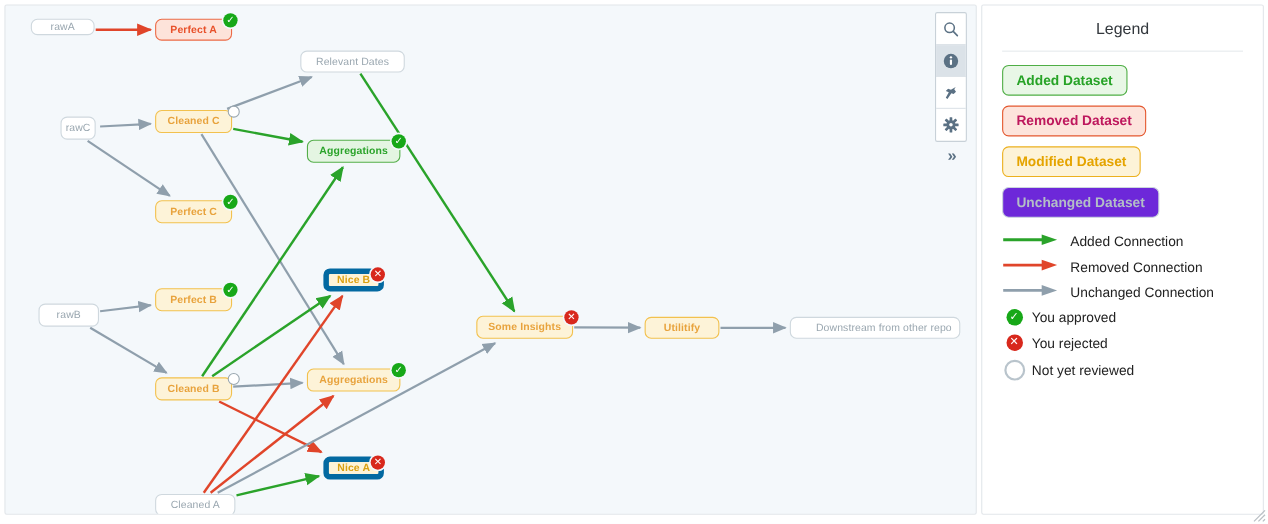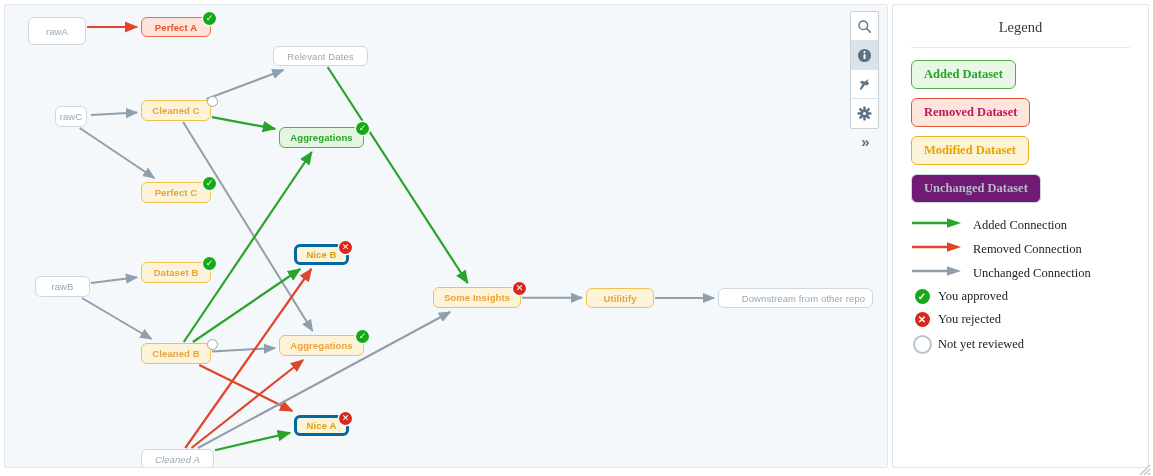--- a/index.html
+++ b/index.html
@@ -197,7 +197,7 @@
         <line x1="650" y1="293" x2="709" y2="293" stroke="#8f9fac" stroke-width="2" marker-end="url(#ah-unchanged)"></line>
       </svg>
     <div id="nodes">
-        <div class="node unchanged" style="left: 23px; top: 12px; width: 58px; height: 28px;">
+        <div class="node unchanged" style="left: 23px; top: 12px; width: 58px; height: 15px;">
           <span>rawA</span>
         </div>
         <div class="node removed" style="left: 136px; top: 12px; width: 70px; height: 20px;">

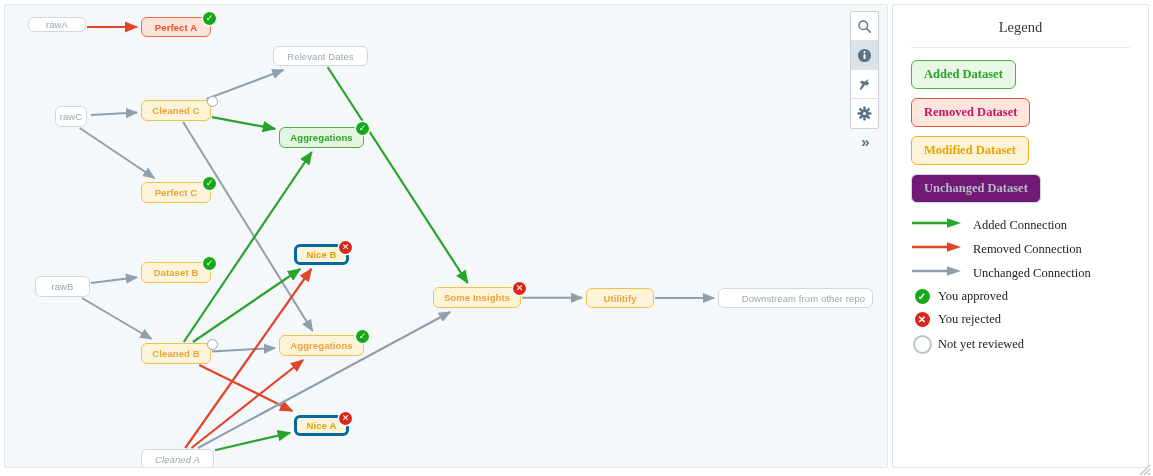--- a/index.html
+++ b/index.html
@@ -113,7 +113,6 @@
     border:1px solid #e2e6ea;
     border-radius:2px;
     padding:14px 18px 0 18px;
-    font-family:Liberation Serif, serif;
   }
   #legend-title{
     text-align:center;font-size:14.5px;color:#33383d;

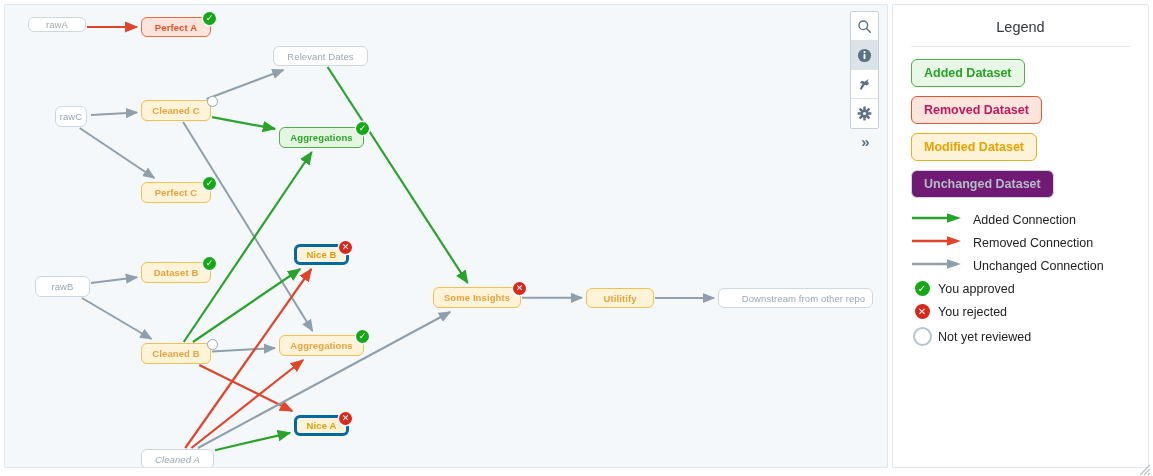--- a/index.html
+++ b/index.html
@@ -132,7 +132,7 @@
   .lg-chip.added{background:#e8f7e6;border:1.5px solid #4fae45;color:#27a327;}
   .lg-chip.removed{background:#fde4dc;border:1.5px solid #e4572e;color:#be185d;}
   .lg-chip.modified{background:#fdf3d8;border:1.5px solid #ecb01f;color:#e5a400;}
-  .lg-chip.unchanged{background:#701a75;border:1.5px solid #ccd6dd;color:#b3bec6;font-weight:bold;}
+  .lg-chip.unchanged{background:#6d28d9;border:1.5px solid #ccd6dd;color:#b3bec6;font-weight:bold;}
 
   .lg-row{
     display:flex;align-items:center;

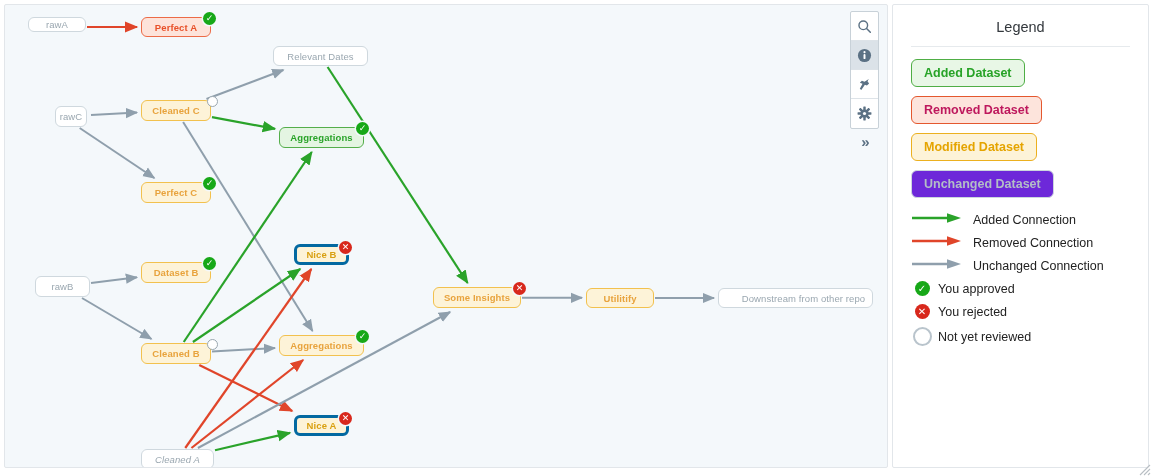--- a/index.html
+++ b/index.html
@@ -48,7 +48,7 @@
     background:#fdf3d8;border:1.6px solid #f2c14e;color:#e8a33d;
   }
   .node.modified.sel{
-    border:3px solid #0369a1;color:#d9a011;background:#fdf3d8;
+    border:5px solid #0369a1;color:#d9a011;background:#fdf3d8;
   }
   .node.removed{
     background:#fde3da;border:1.4px solid #ec6b47;color:#e8512a;

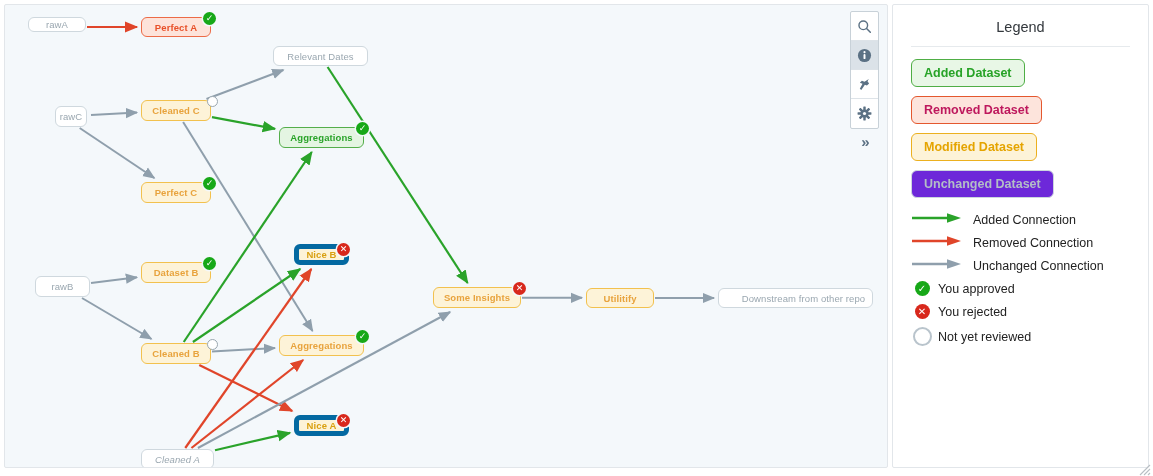--- a/index.html
+++ b/index.html
@@ -226,7 +226,7 @@
           <span class="badge no">✕</span>
         </div>
         <div class="node modified" style="left: 136px; top: 257px; width: 70px; height: 21px;">
-          <span>Dataset B</span>
+          <span>Perfect B</span>
           <span class="badge ok">✓</span>
         </div>
         <div class="node unchanged" style="left: 30px; top: 271px; width: 55px; height: 21px;">

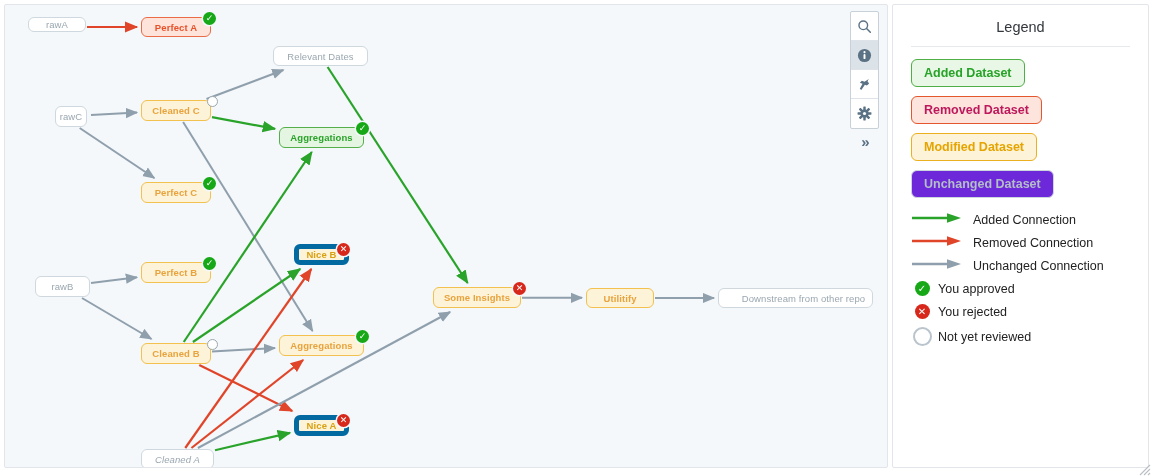--- a/index.html
+++ b/index.html
@@ -254,7 +254,7 @@
           <span>Nice A</span>
           <span class="badge no">✕</span>
         </div>
-        <div class="node unchanged" style="left: 136px; top: 444px; width: 73px; height: 20px; font-style: italic;">
+        <div class="node unchanged" style="left: 136px; top: 444px; width: 73px; height: 20px;">
           <span>Cleaned A</span>
         </div>
       </div>

